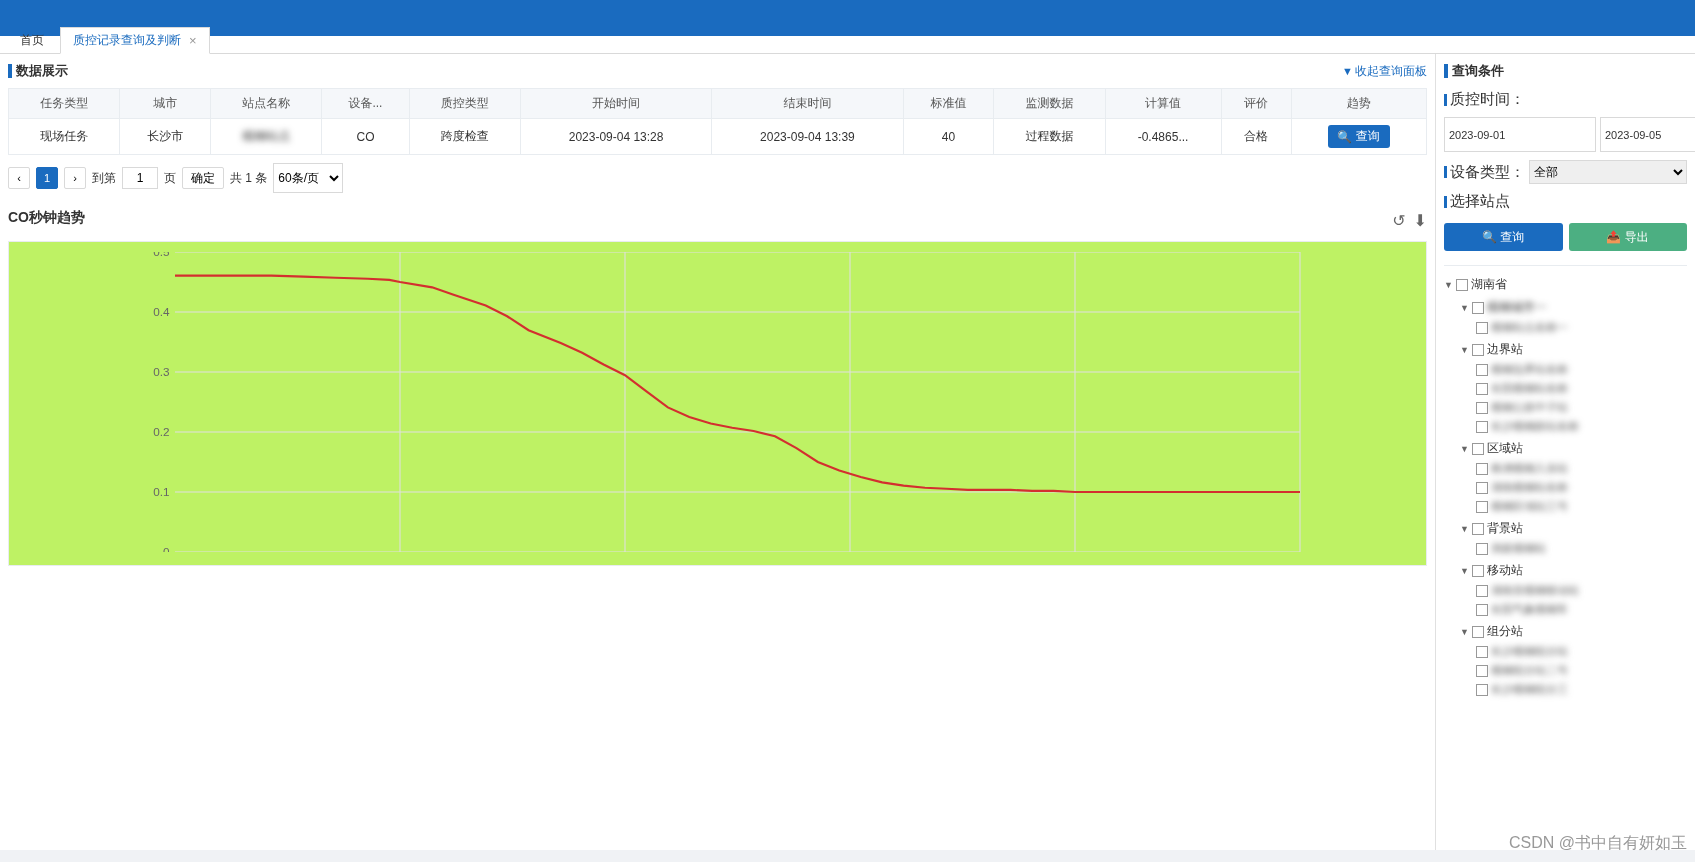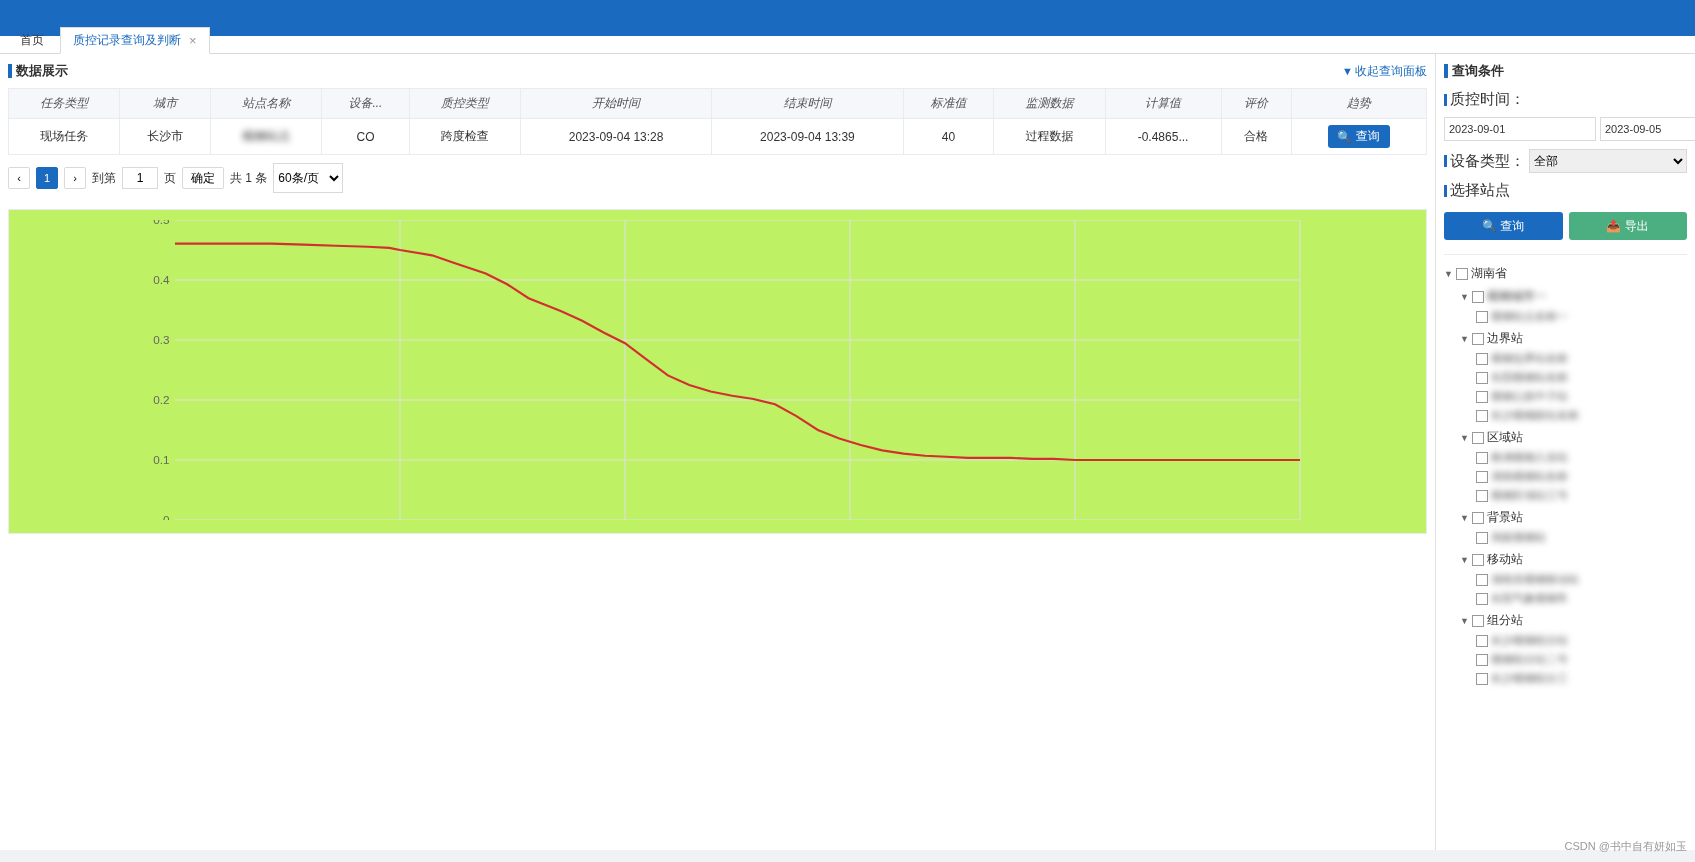--- a/index.html
+++ b/index.html
@@ -104,7 +104,6 @@
       text-align: center;
       color: #555;
       font-weight: normal;
-      font-style: italic;
     }
     .data-table td {
       border: 1px solid #e8ecf0;

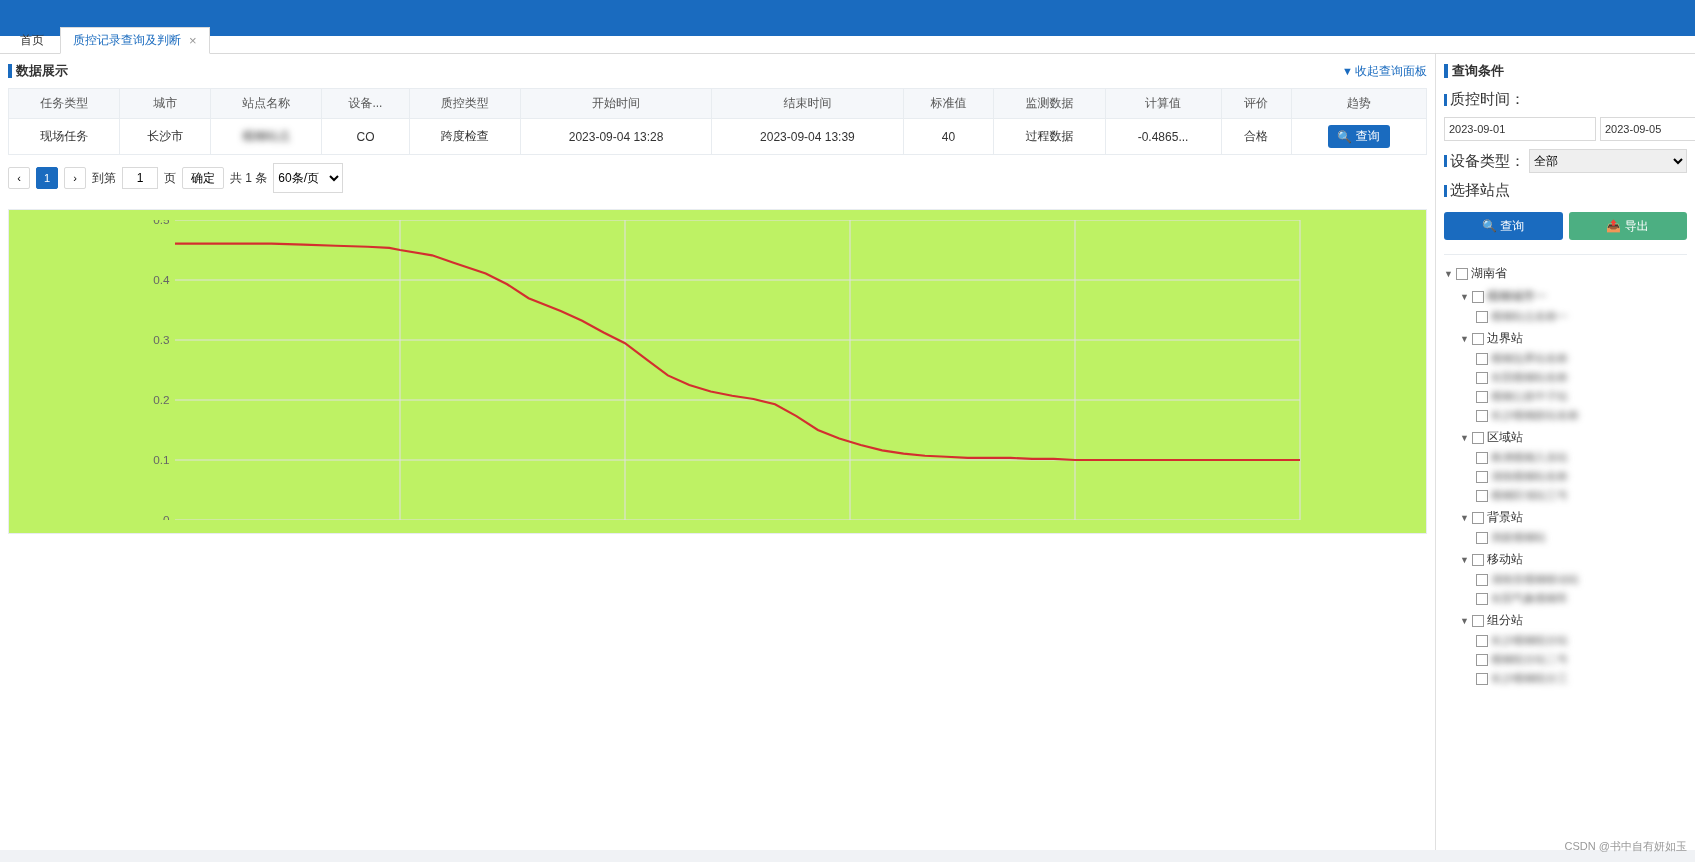--- a/index.html
+++ b/index.html
@@ -246,7 +246,7 @@
     }
     .date-input {
       flex: 1;
-      height: 24px;
+      height: 35px;
       border: 1px solid #d9d9d9;
       padding: 0 4px;
       font-size: 11px;

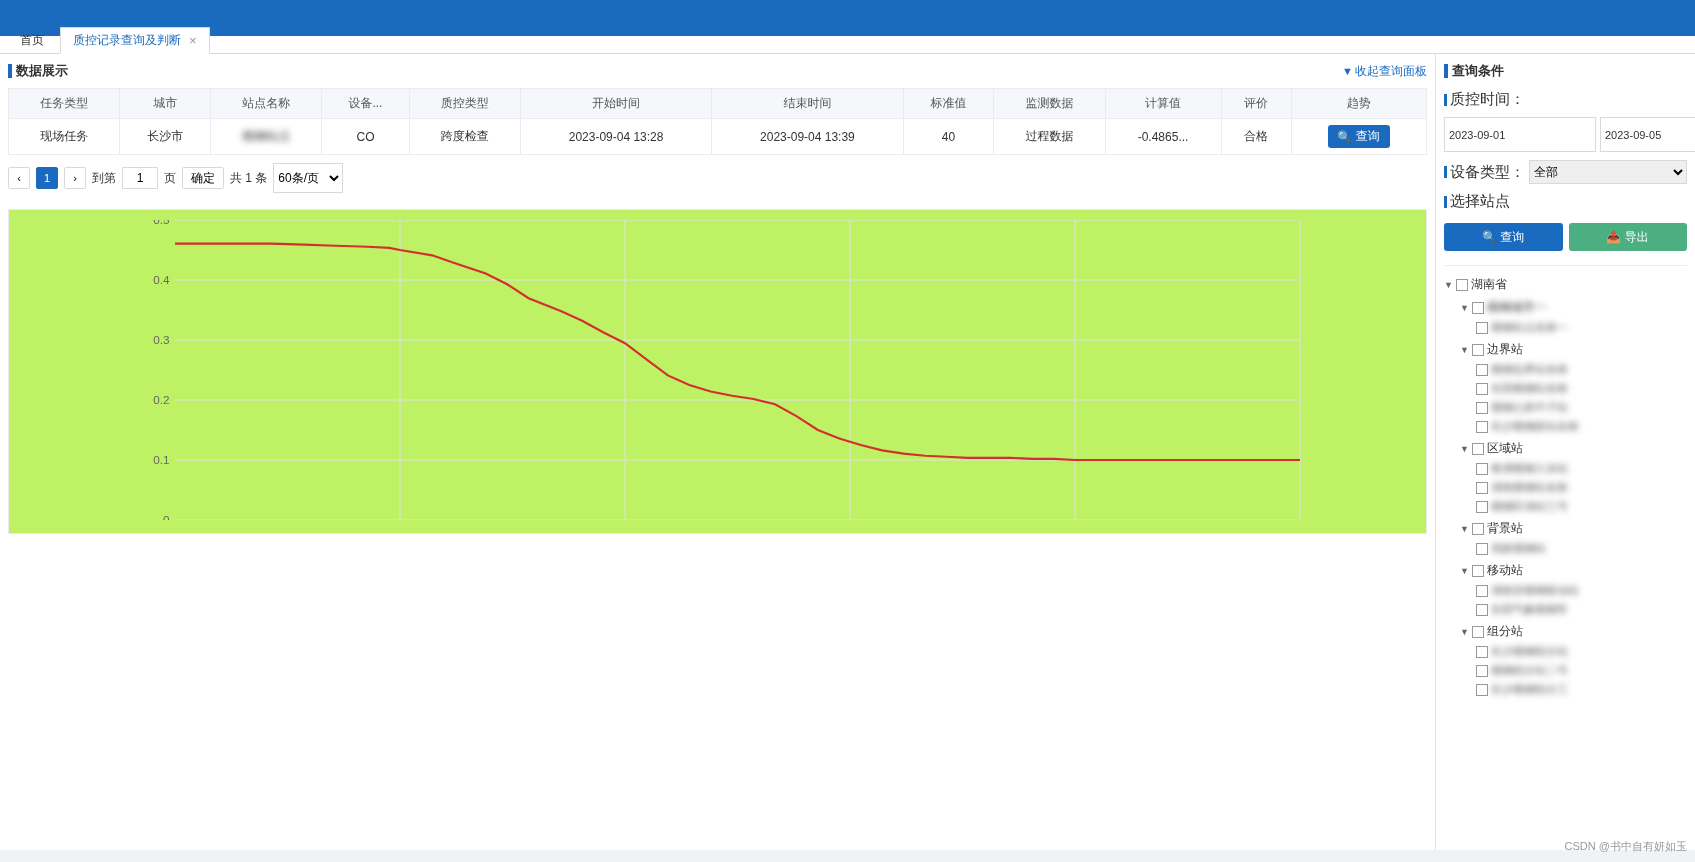--- a/index.html
+++ b/index.html
@@ -441,6 +441,13 @@
     </div>
 
     <div class="chart-section">
+      <div style="display:flex; justify-content:space-between; align-items:center; margin-bottom:6px;">
+        <div class="chart-title">CO秒钟趋势</div>
+        <div class="chart-toolbar">
+          <span style="font-size:16px; color:#666; cursor:pointer;">↺</span>
+          <span style="font-size:16px; color:#666; cursor:pointer;">⬇</span>
+        </div>
+      </div>
       <div class="chart-container">
         <svg width="100%" height="300" viewBox="0 0 1050 280">
 

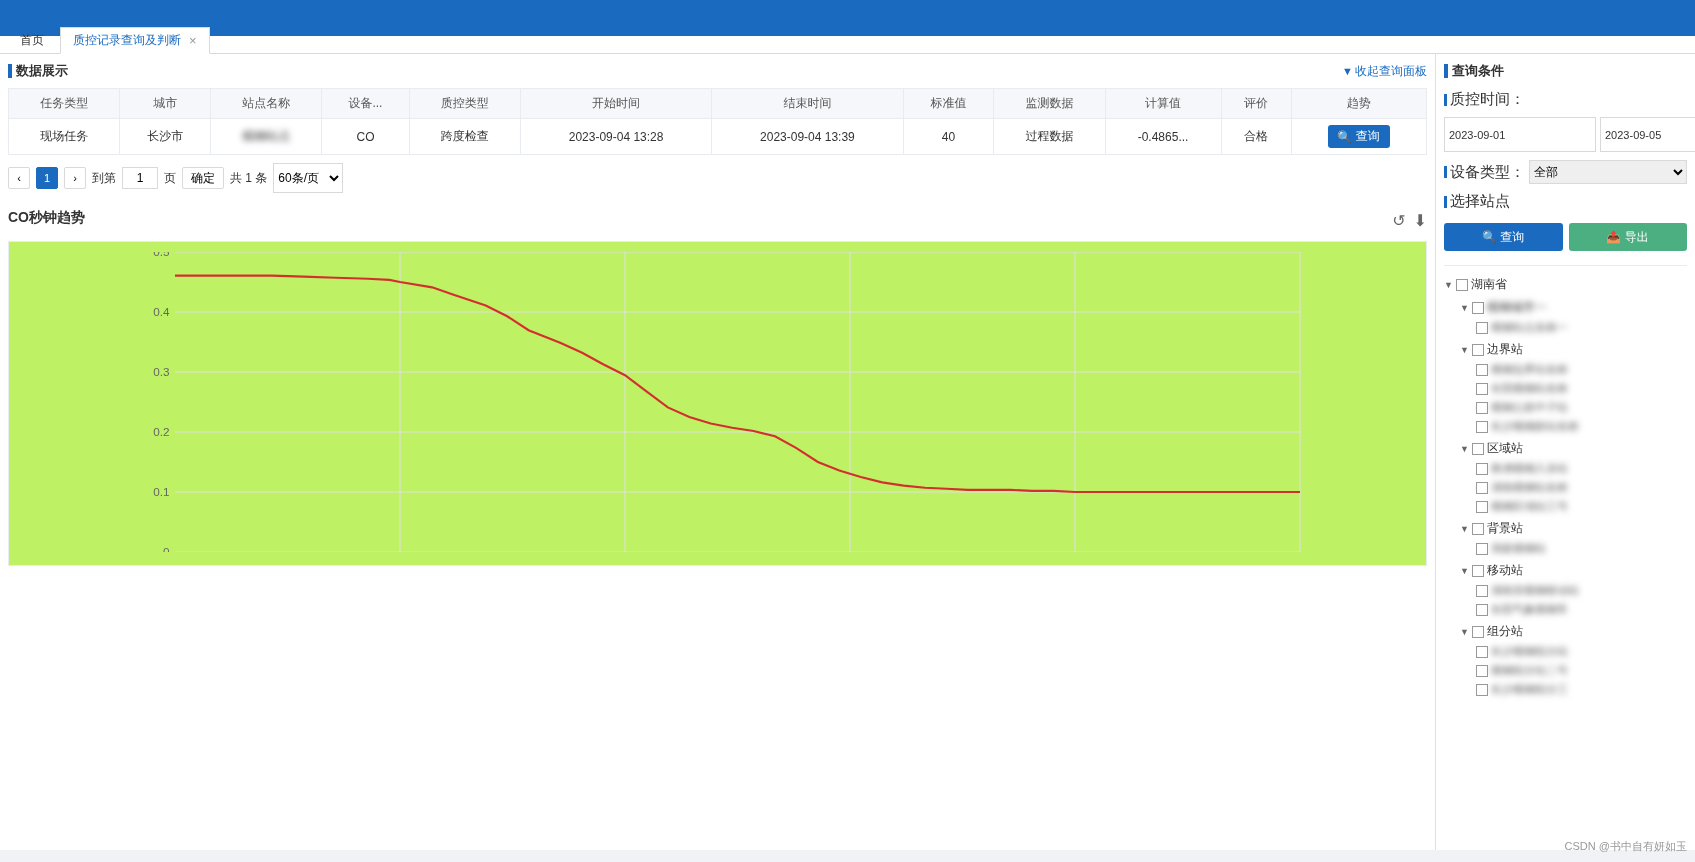--- a/index.html
+++ b/index.html
@@ -355,7 +355,7 @@
       position: fixed;
       bottom: 8px;
       right: 8px;
-      font-size: 11px;
+      font-size: 16px;
       color: #999;
     }
   </style>

